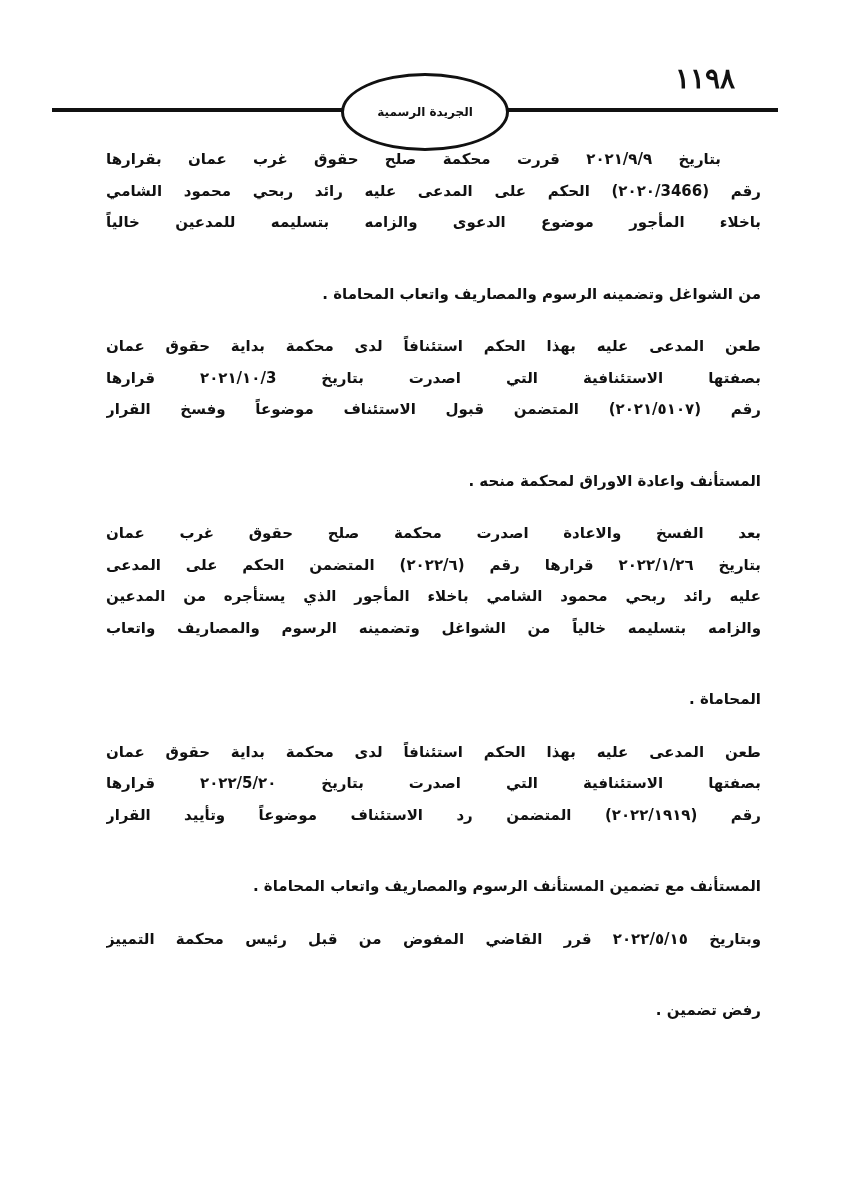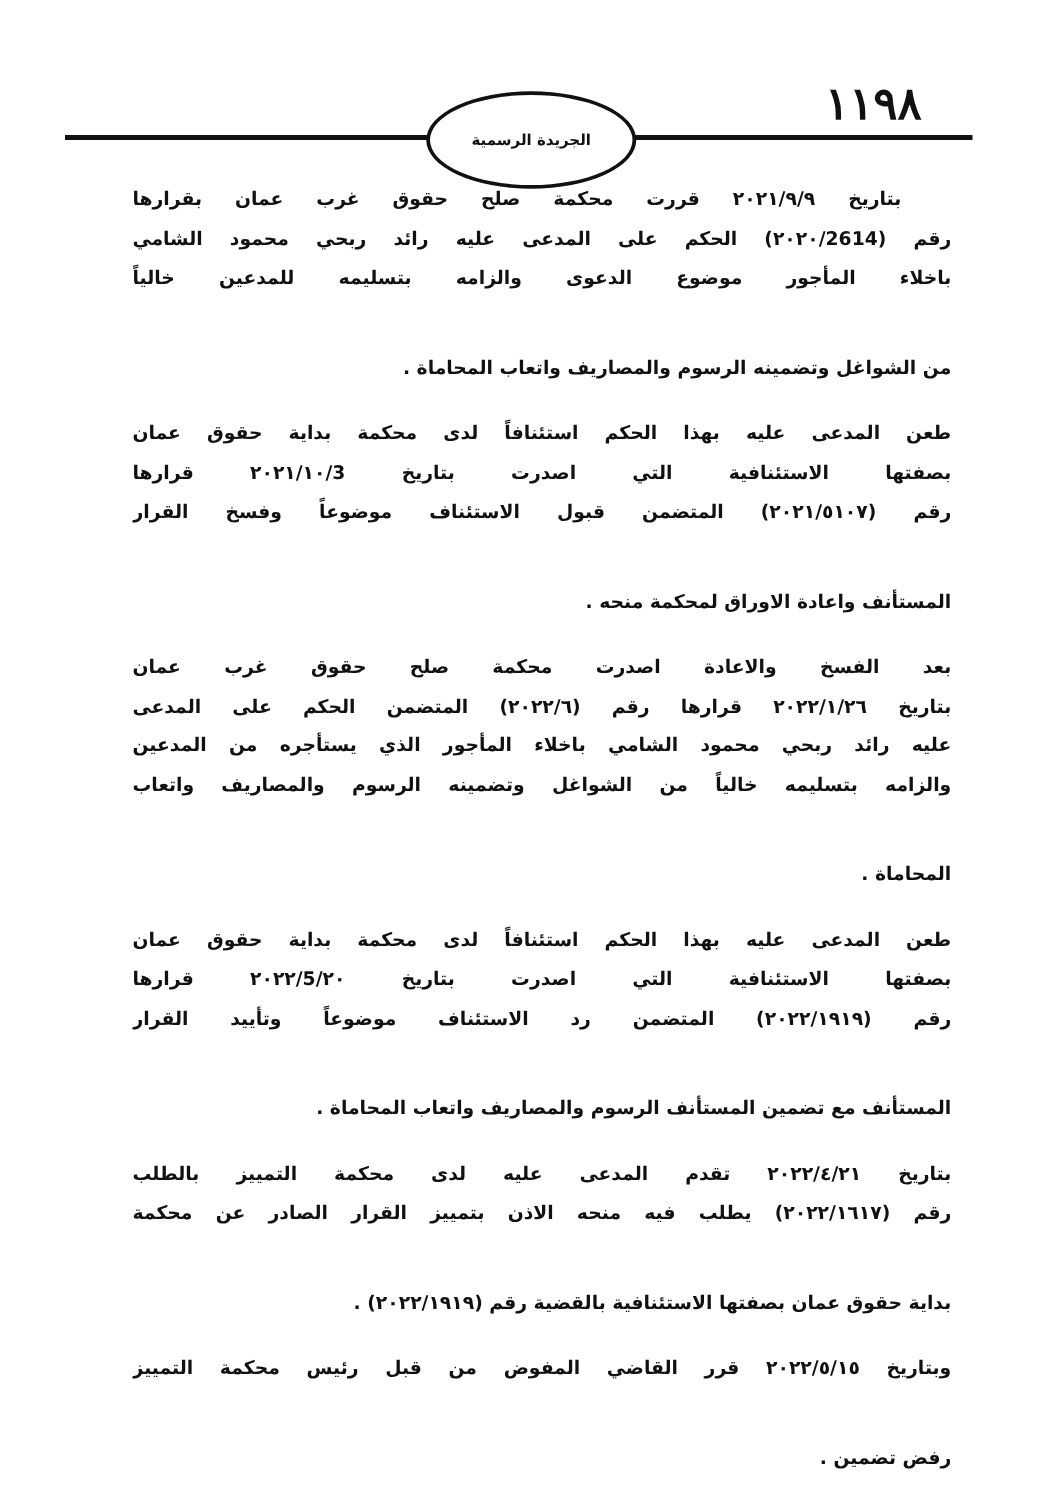--- a/index.html
+++ b/index.html
@@ -8,8 +8,8 @@
     font-family: "DejaVu Sans", sans-serif; color: #111;
   }
   .page-number {
-    position: absolute; top: 62px; left: 660px; width: 90px; text-align: left;
-    font-family: "DejaVu Serif", serif; font-weight: bold; font-size: 36px; letter-spacing: 2px;
+    position: absolute; top: 62px; left: 660px; width: 90px; text-align: center;
+    font-family: "DejaVu Serif", serif; font-weight: bold; font-size: 28px; letter-spacing: 2px;
     color: #111; direction: rtl;
   }
   .header-rule {

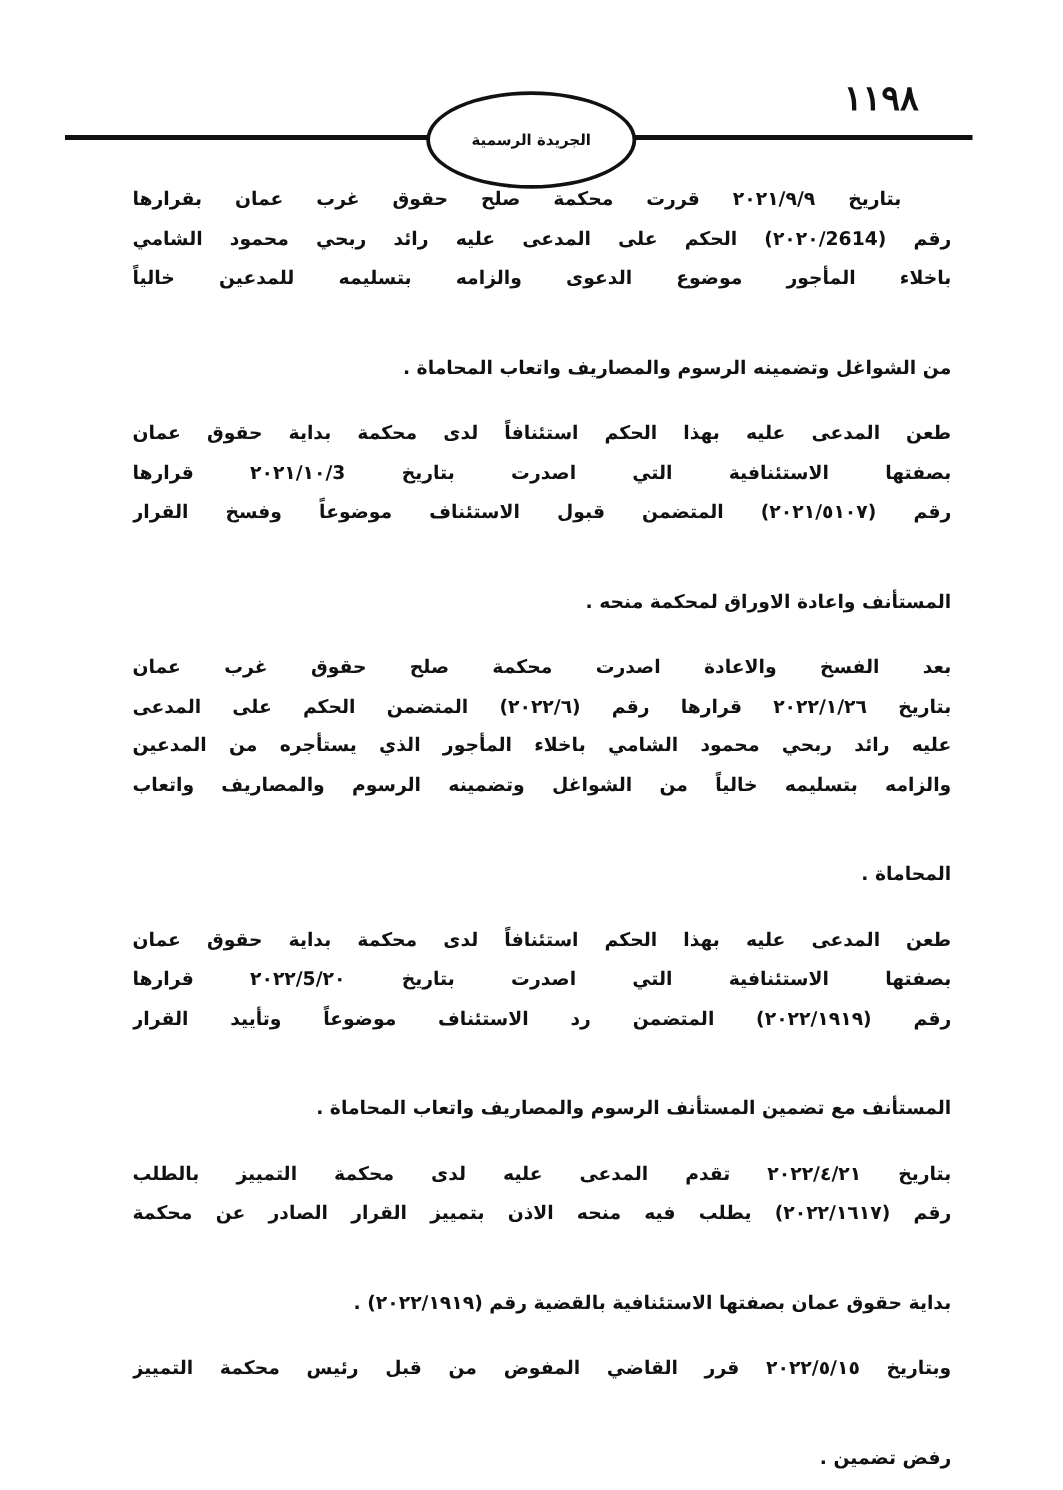--- a/index.html
+++ b/index.html
@@ -47,7 +47,7 @@
 <div class="content">
   <p class="para">
     <span class="line indent">بتاريخ ٢٠٢١/٩/٩ قررت محكمة صلح حقوق غرب عمان بقرارها</span>
-    <span class="line">رقم (٢٠٢٠/2614) الحكم على المدعى عليه رائد ربحي محمود الشامي</span>
+    <span class="line">رقم (٢٠٢٠/3466) الحكم على المدعى عليه رائد ربحي محمود الشامي</span>
     <span class="line">باخلاء المأجور موضوع الدعوى والزامه بتسليمه للمدعين خالياً</span>
     <span class="line last">من الشواغل وتضمينه الرسوم والمصاريف واتعاب المحاماة .</span>
   </p>

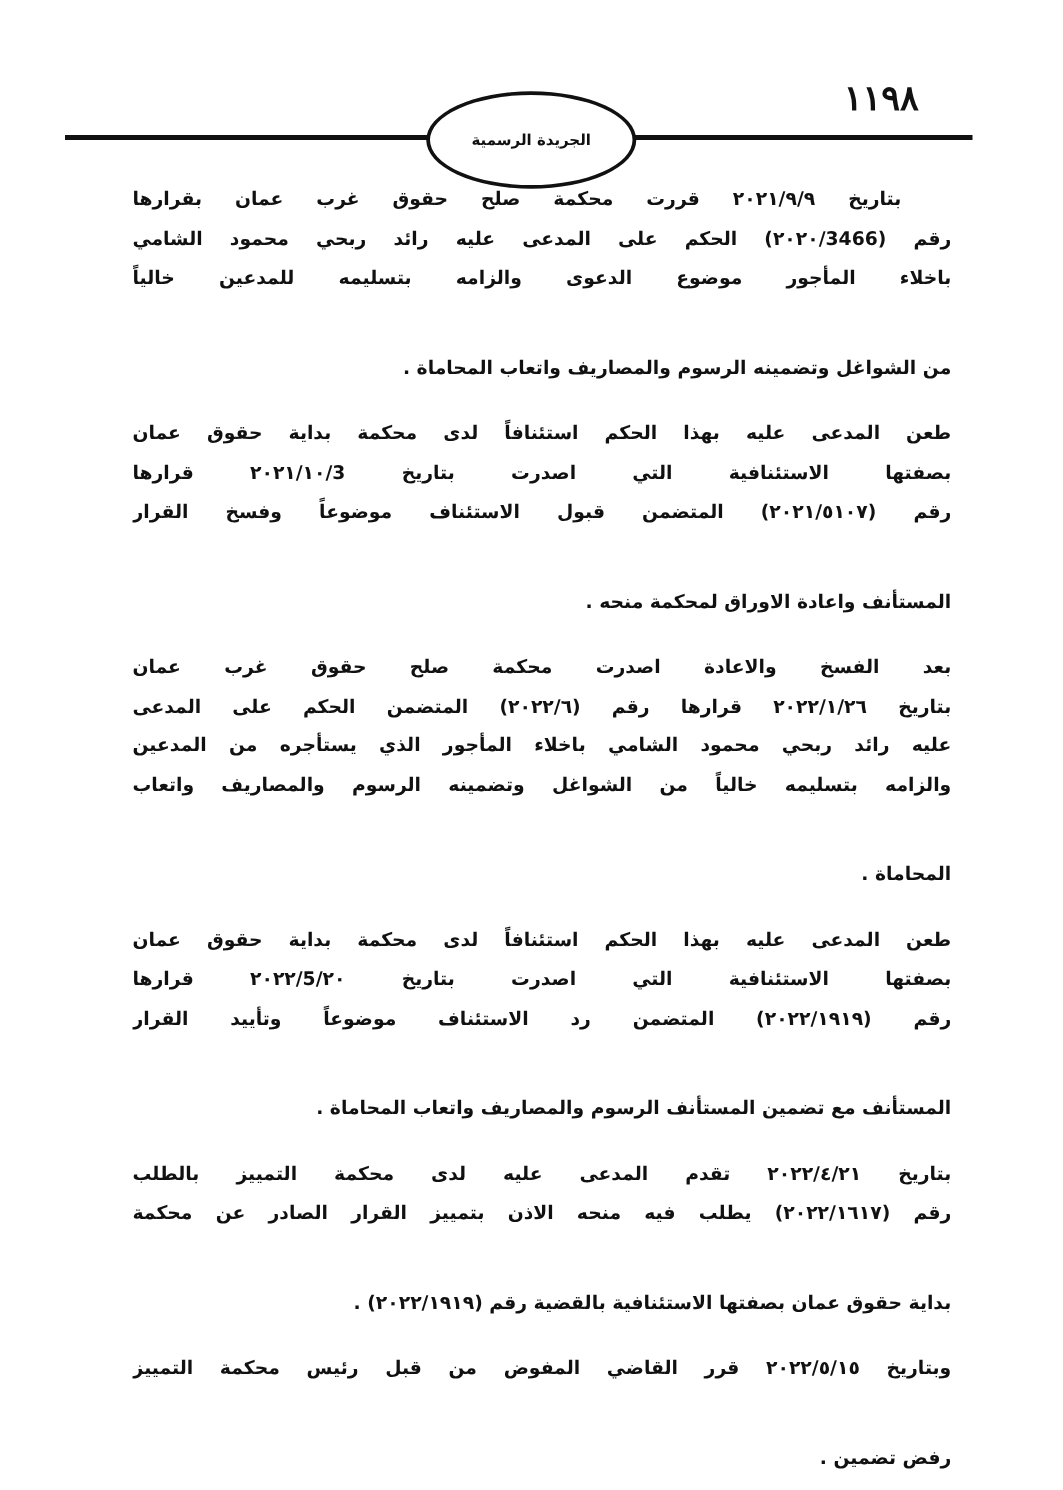--- a/index.html
+++ b/index.html
@@ -71,11 +71,6 @@
     <span class="line last">المستأنف مع تضمين المستأنف الرسوم والمصاريف واتعاب المحاماة .</span>
   </p>
   <p class="para">
-    <span class="line">بتاريخ ٢٠٢٢/٤/٢١ تقدم المدعى عليه لدى محكمة التمييز بالطلب</span>
-    <span class="line">رقم (٢٠٢٢/١٦١٧) يطلب فيه منحه الاذن بتمييز القرار الصادر عن محكمة</span>
-    <span class="line last">بداية حقوق عمان بصفتها الاستئنافية بالقضية رقم (٢٠٢٢/١٩١٩) .</span>
-  </p>
-  <p class="para">
     <span class="line">وبتاريخ ٢٠٢٢/٥/١٥ قرر القاضي المفوض من قبل رئيس محكمة التمييز</span>
     <span class="line last">رفض تضمين .</span>
   </p>

